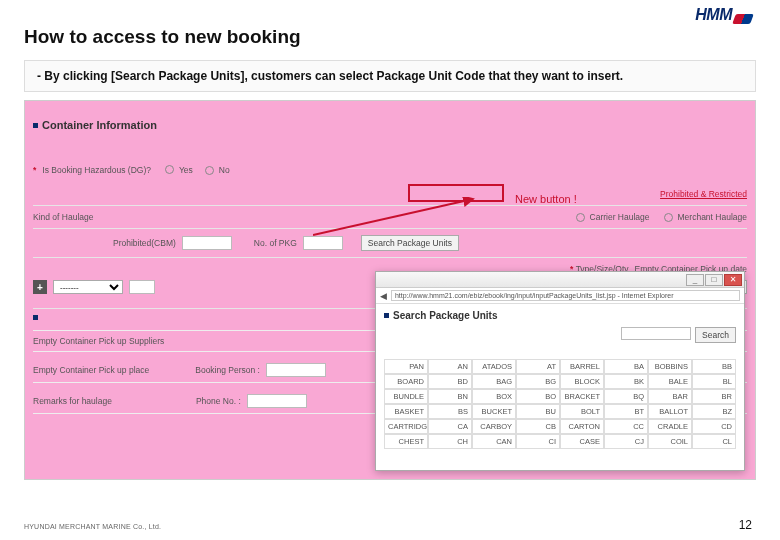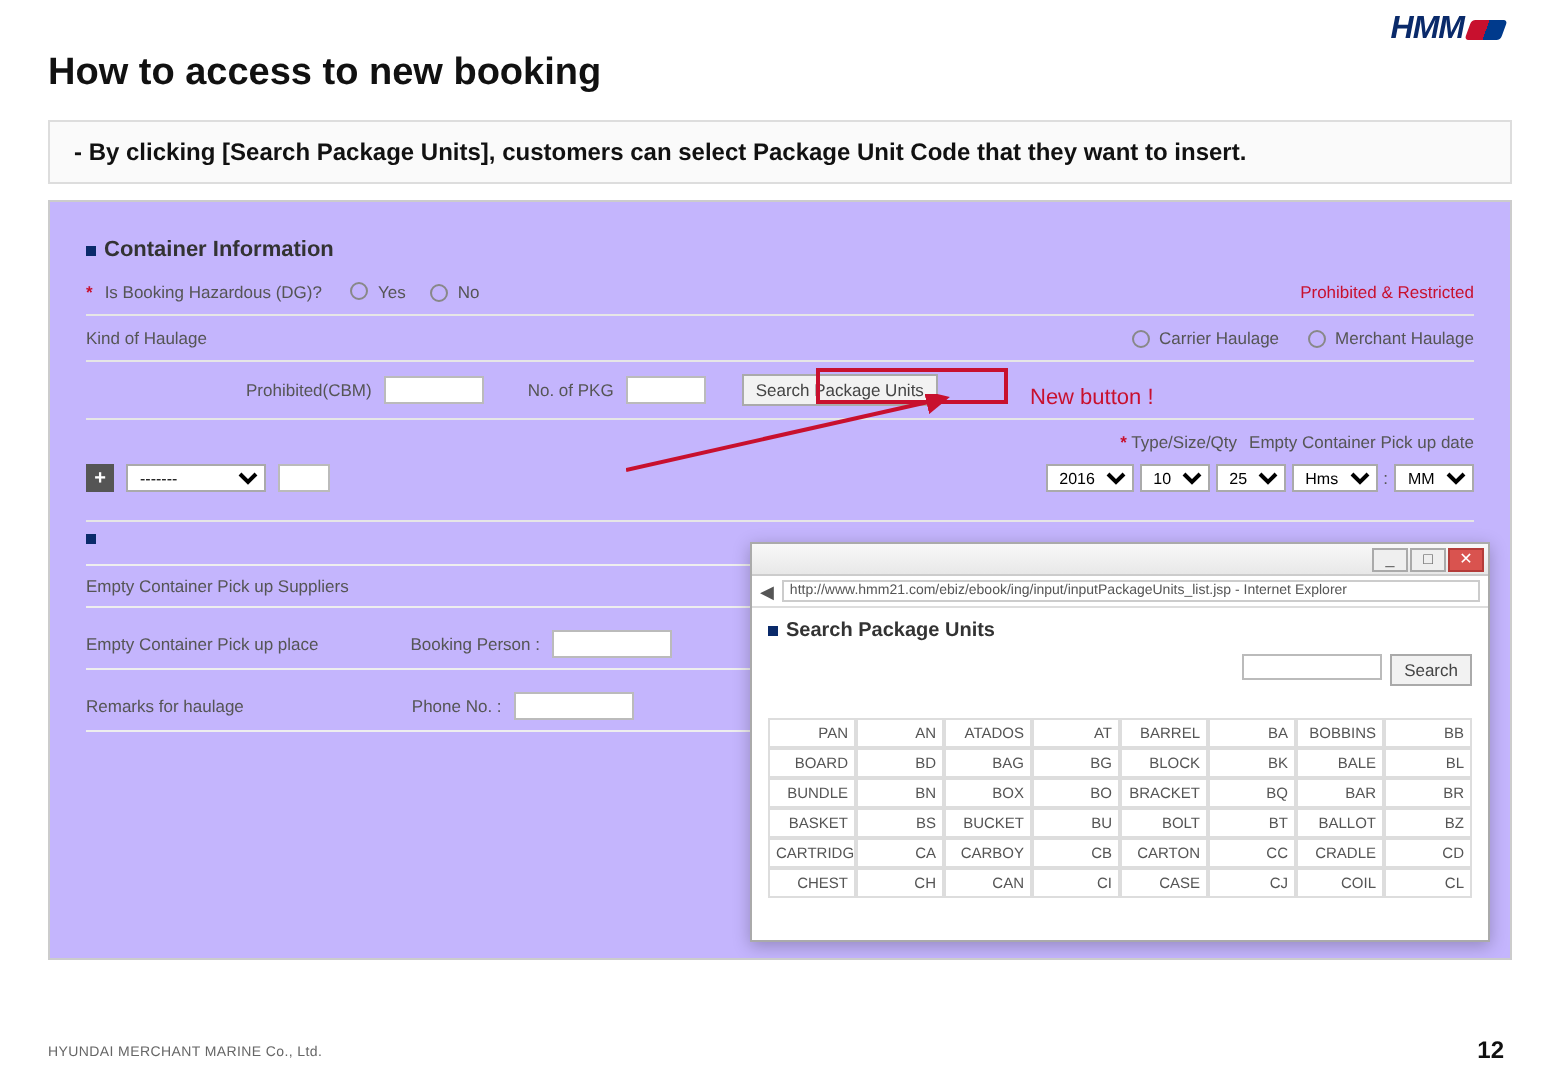--- a/index.html
+++ b/index.html
@@ -5,7 +5,7 @@
   * { box-sizing: border-box; margin: 0; padding: 0; }
   body { width: 780px; height: 540px; font-family: Arial, sans-serif; background: #fff; position: relative; overflow: hidden; }
   .page { padding: 12px 24px; }
-  .logo { position: absolute; top: 6px; right: 28px; display: flex; align-items: center; gap: 2px; }
+  .logo { position: absolute; top: 6px; right: 28px; display: flex; align-items: flex-end; gap: 2px; }
   .logo-text { font-weight: 900; font-style: italic; color: #0a2a6a; font-size: 16px; letter-spacing: -0.5px; }
   .logo-swoosh { display:inline-block; width: 18px; height: 10px; background: linear-gradient(90deg,#c8102e 50%,#003a8c 50%); transform: skewX(-20deg); border-radius: 2px; }
   h1 { font-size: 19px; font-weight: 900; color: #111; margin: 14px 0 12px 0; }

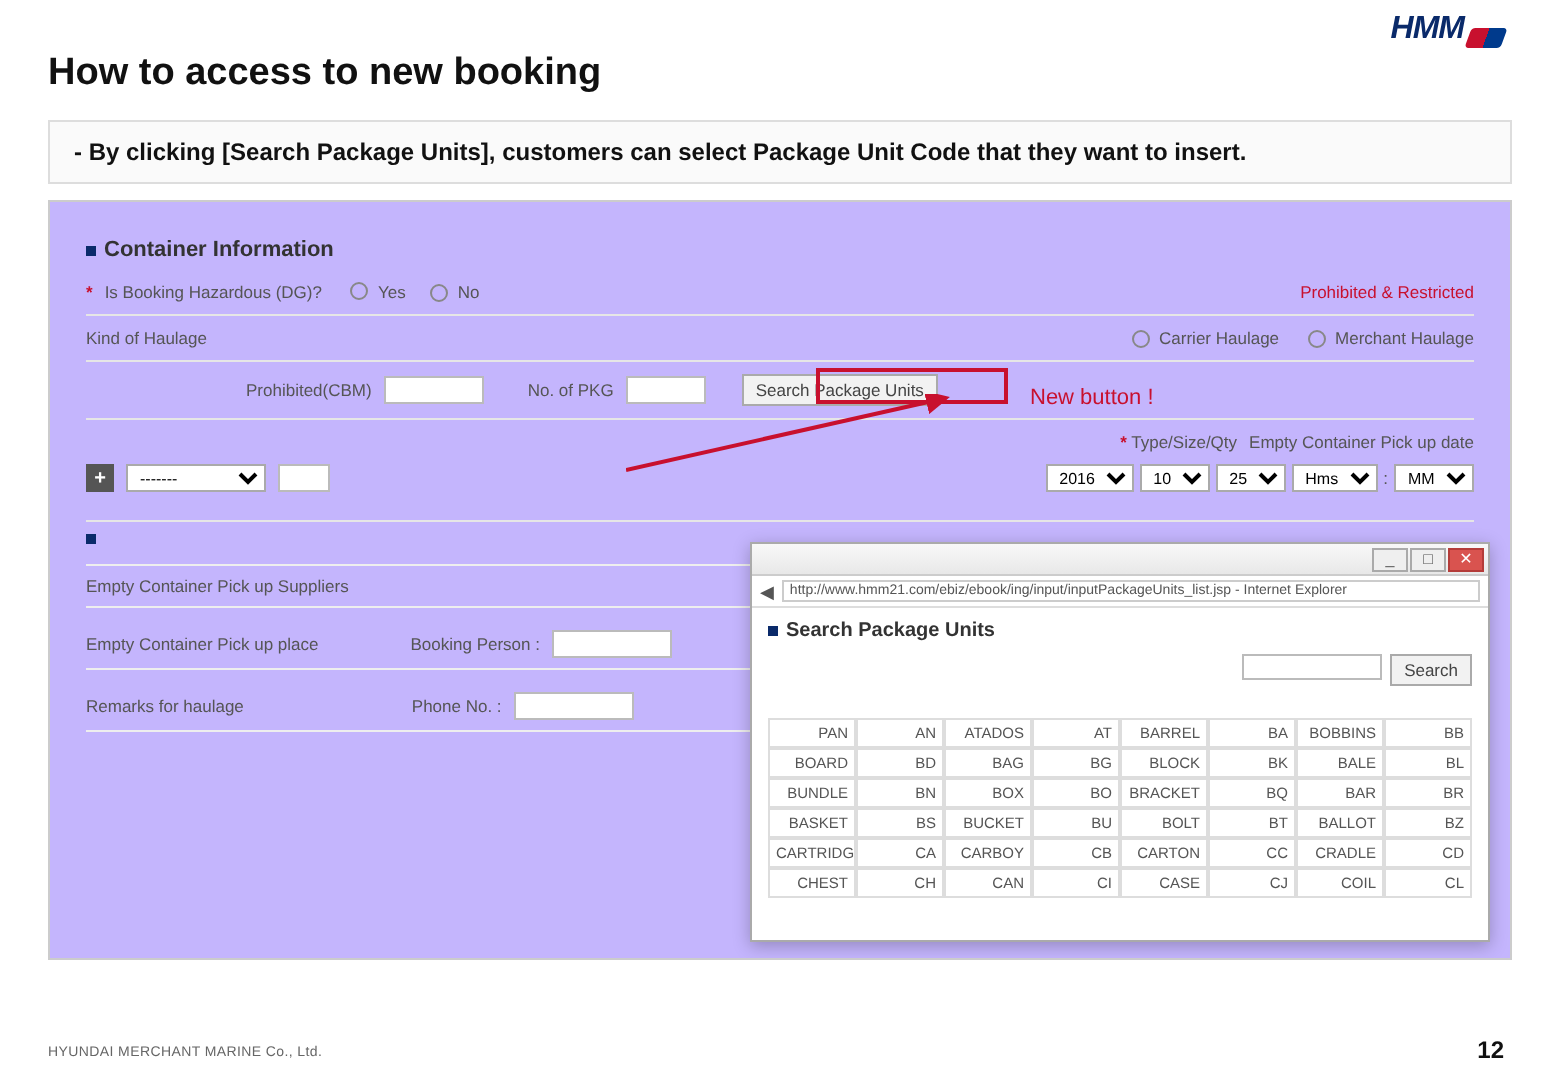--- a/index.html
+++ b/index.html
@@ -10,7 +10,7 @@
   .logo-swoosh { display:inline-block; width: 18px; height: 10px; background: linear-gradient(90deg,#c8102e 50%,#003a8c 50%); transform: skewX(-20deg); border-radius: 2px; }
   h1 { font-size: 19px; font-weight: 900; color: #111; margin: 14px 0 12px 0; }
   .instruction-box { border: 1px solid #ddd; background: #fafafa; padding: 8px 12px; font-size: 12px; font-weight: 700; color: #111; margin-bottom: 8px; }
-  .app-frame { border: 1px solid #ccc; background: #c4b5fd; height: 380px; position: relative; padding: 14px 18px; font-size: 9px; color: #555; overflow:hidden;}
+  .app-frame { border: 1px solid #ccc; background: #f9a8d4; height: 380px; position: relative; padding: 14px 8px; font-size: 9px; color: #555; overflow:hidden;}
   .section-title { font-size: 11px; font-weight: 700; color: #333; margin: 4px 0 10px; display:flex; align-items:center; gap:4px;}
   .bullet { width:5px; height:5px; background:#0a2a6a; display:inline-block;}
   .row { display:flex; align-items:center; gap:6px; margin-bottom:6px; font-size:8.5px; }

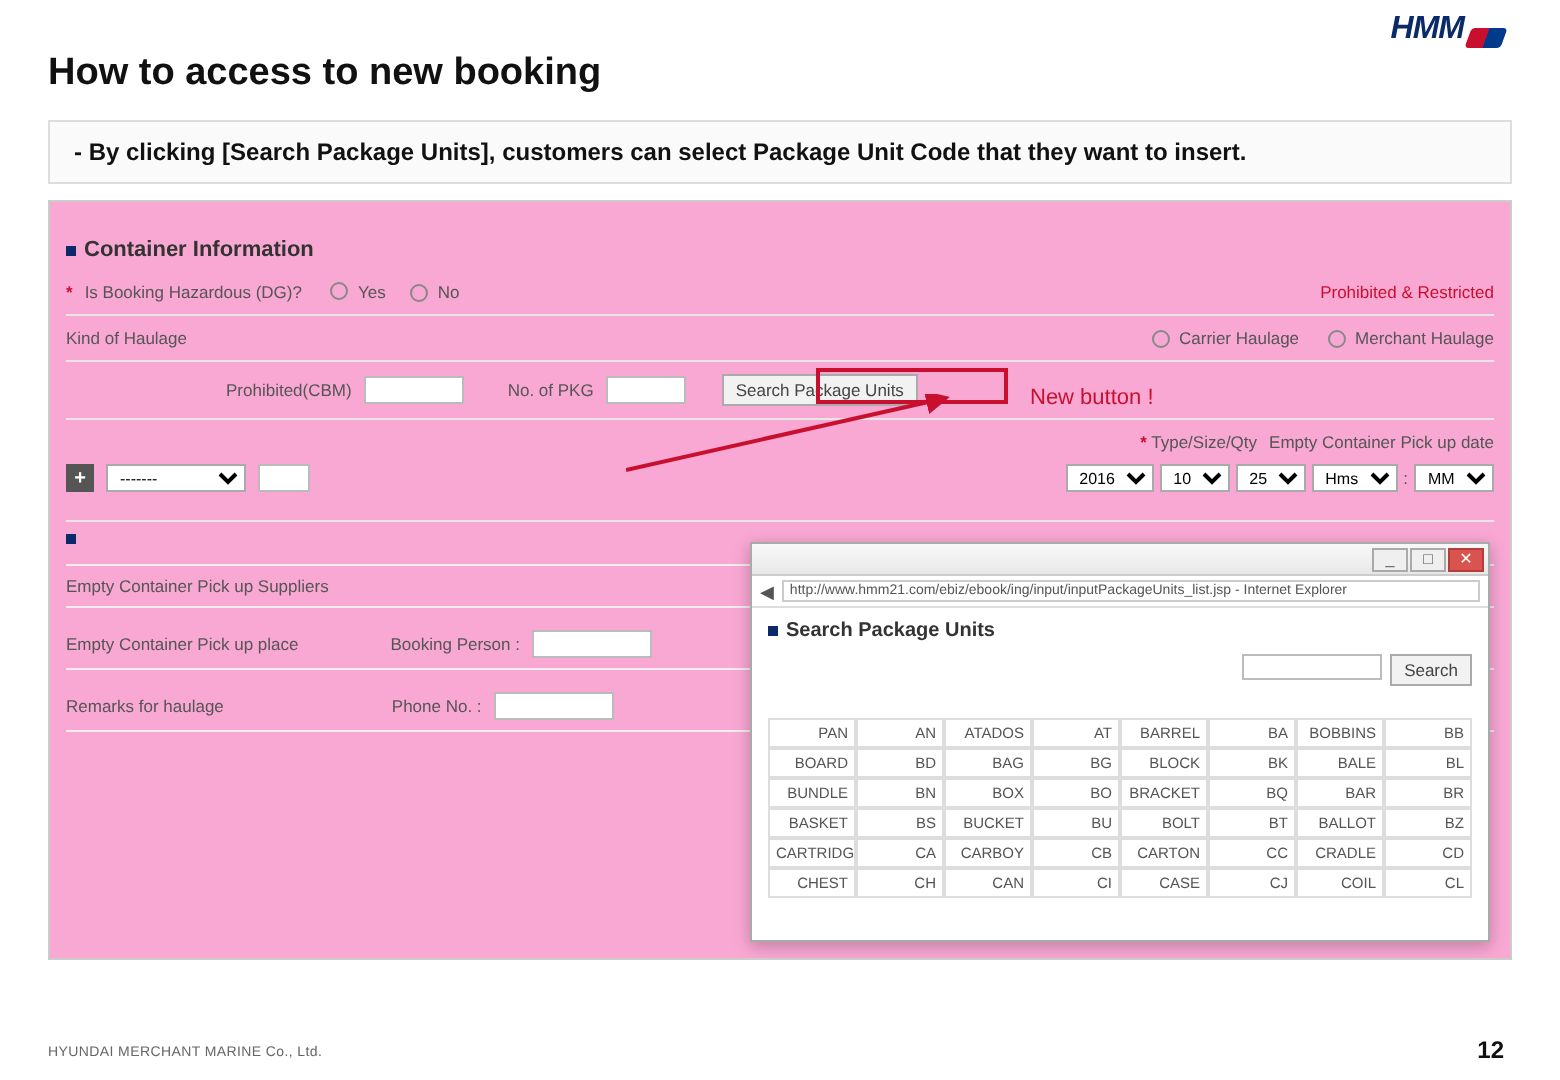--- a/index.html
+++ b/index.html
@@ -16,7 +16,7 @@
   .row { display:flex; align-items:center; gap:6px; margin-bottom:6px; font-size:8.5px; }
   .req { color:#c8102e; font-weight:700; }
   .faux-radio { width:9px; height:9px; border:1px solid #888; border-radius:50%; display:inline-block; margin-right:2px; vertical-align:middle;}
-  .link-red { color:#c8102e; font-size:8.5px; margin-left:auto; }
+  .link-red { color:#c8102e; text-decoration:underline; font-size:8.5px; margin-left:auto;margin-top:48px; }
   .divider { border-top:1px solid #e6e6e6; margin:6px 0; }
   .faux-input { border:1px solid #bbb; background:#fff; height:14px; display:inline-block; }
   .faux-btn { border:1px solid #aaa; background:#f2f2f2; padding:2px 6px; font-size:8.5px; color:#444; cursor:pointer; }

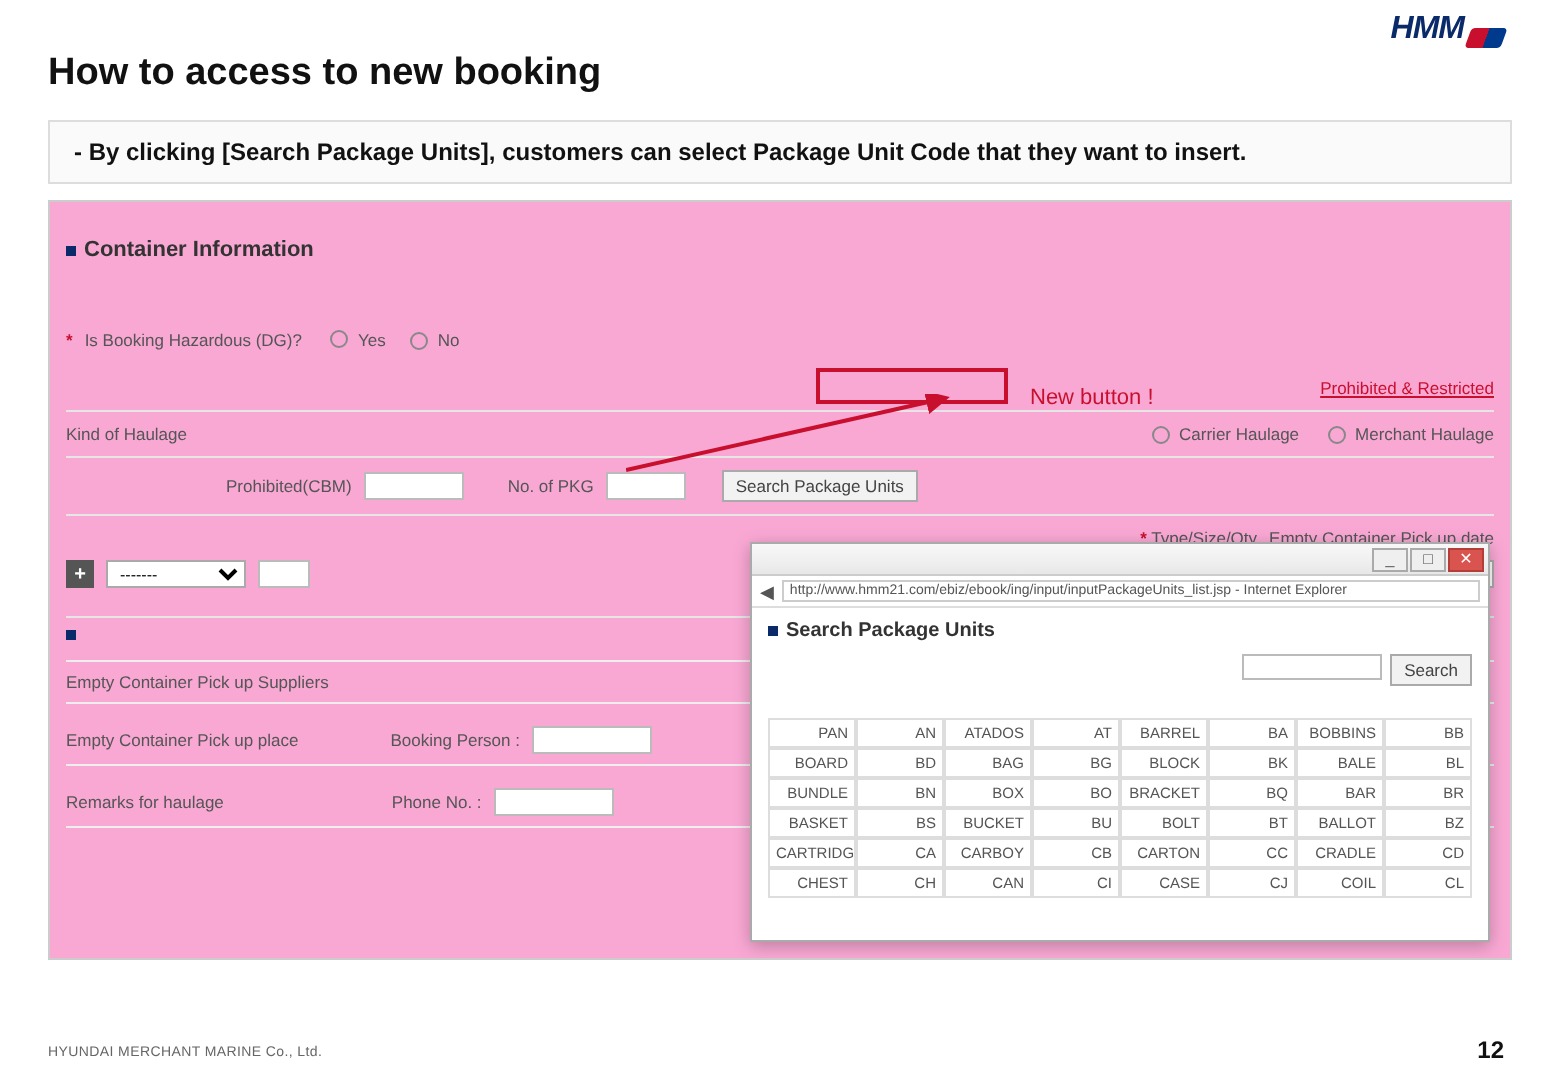--- a/index.html
+++ b/index.html
@@ -36,7 +36,7 @@
   .popup-search { display:flex; justify-content:flex-end; margin-bottom:16px;}
   .mini-input { border:1px solid #bbb; width:70px; height:13px;}
   .footer-co { position:absolute; left:24px; bottom:10px; font-size:7px; color:#666; letter-spacing:0.2px;}
-  .footer-pg { position:absolute; right:28px; bottom:8px; font-size:12px; font-weight:700; color:#111;}
+  .footer-pg { position:absolute; right:28px; bottom:8px; font-size:12px; font-weight:400; color:#111;}
   .sel { border:1px solid #aaa; background:#fff; font-size:8px; height:14px; padding:0 2px;}
 </style>
 </head>

